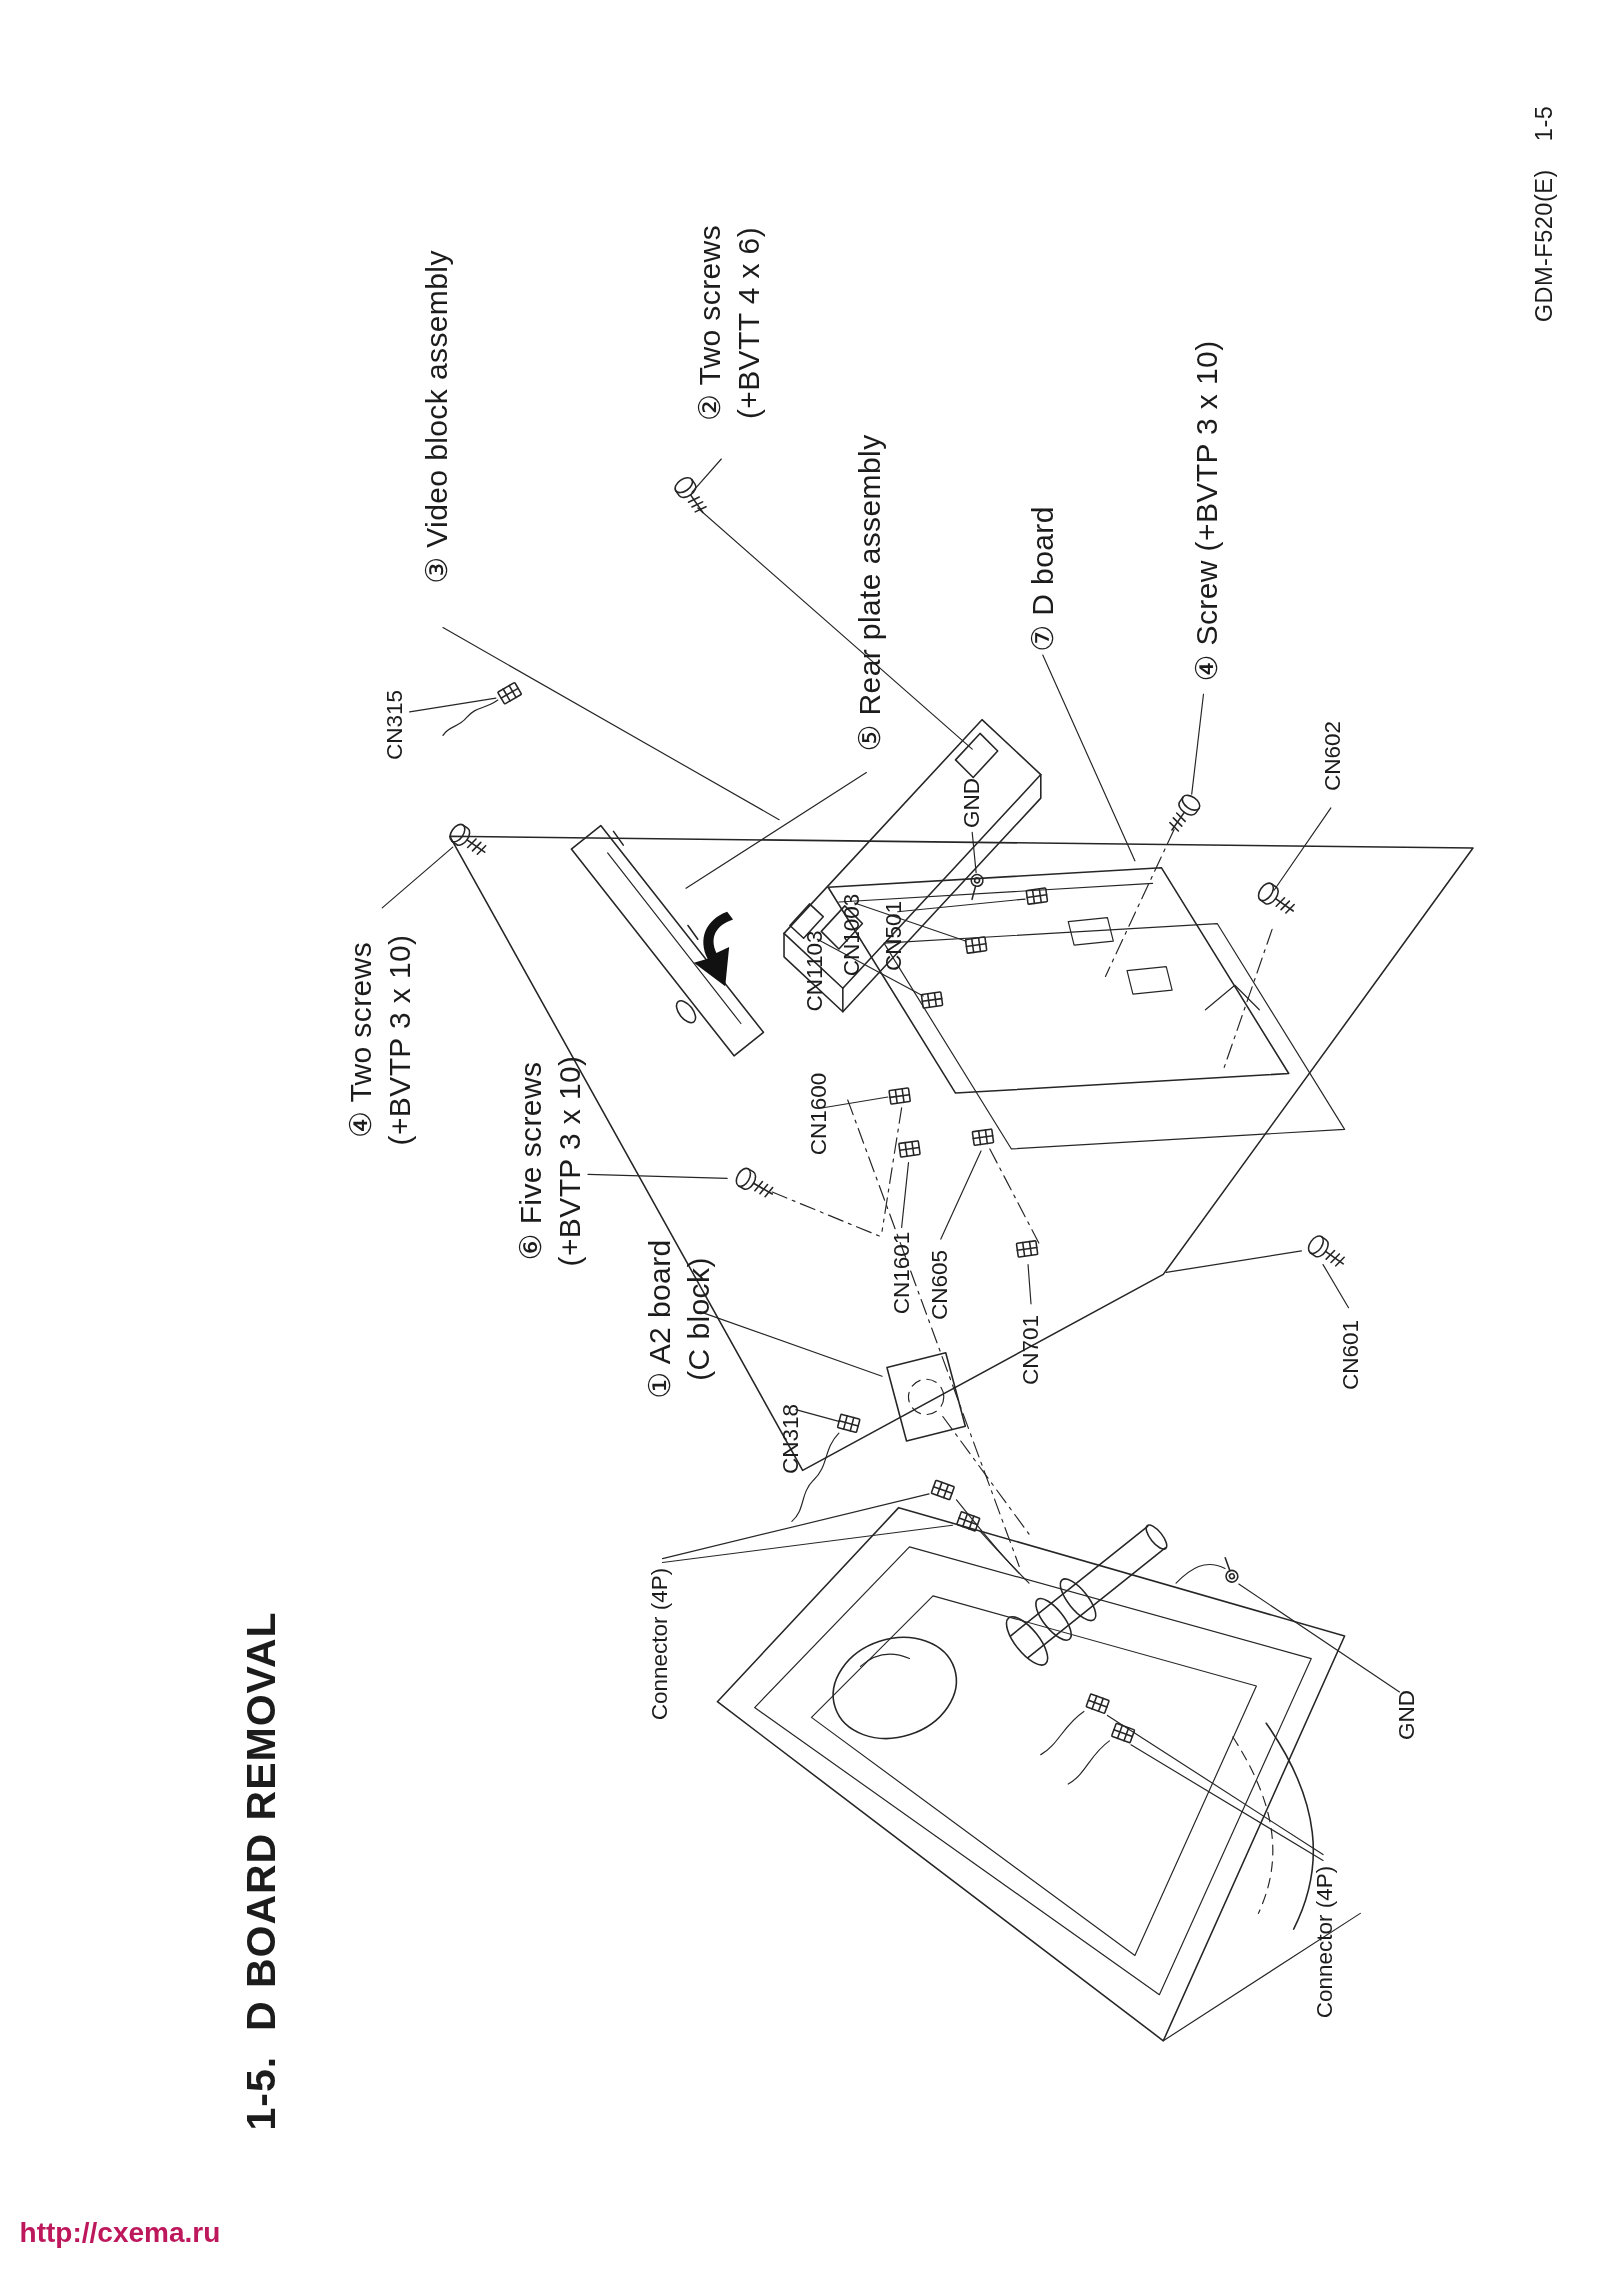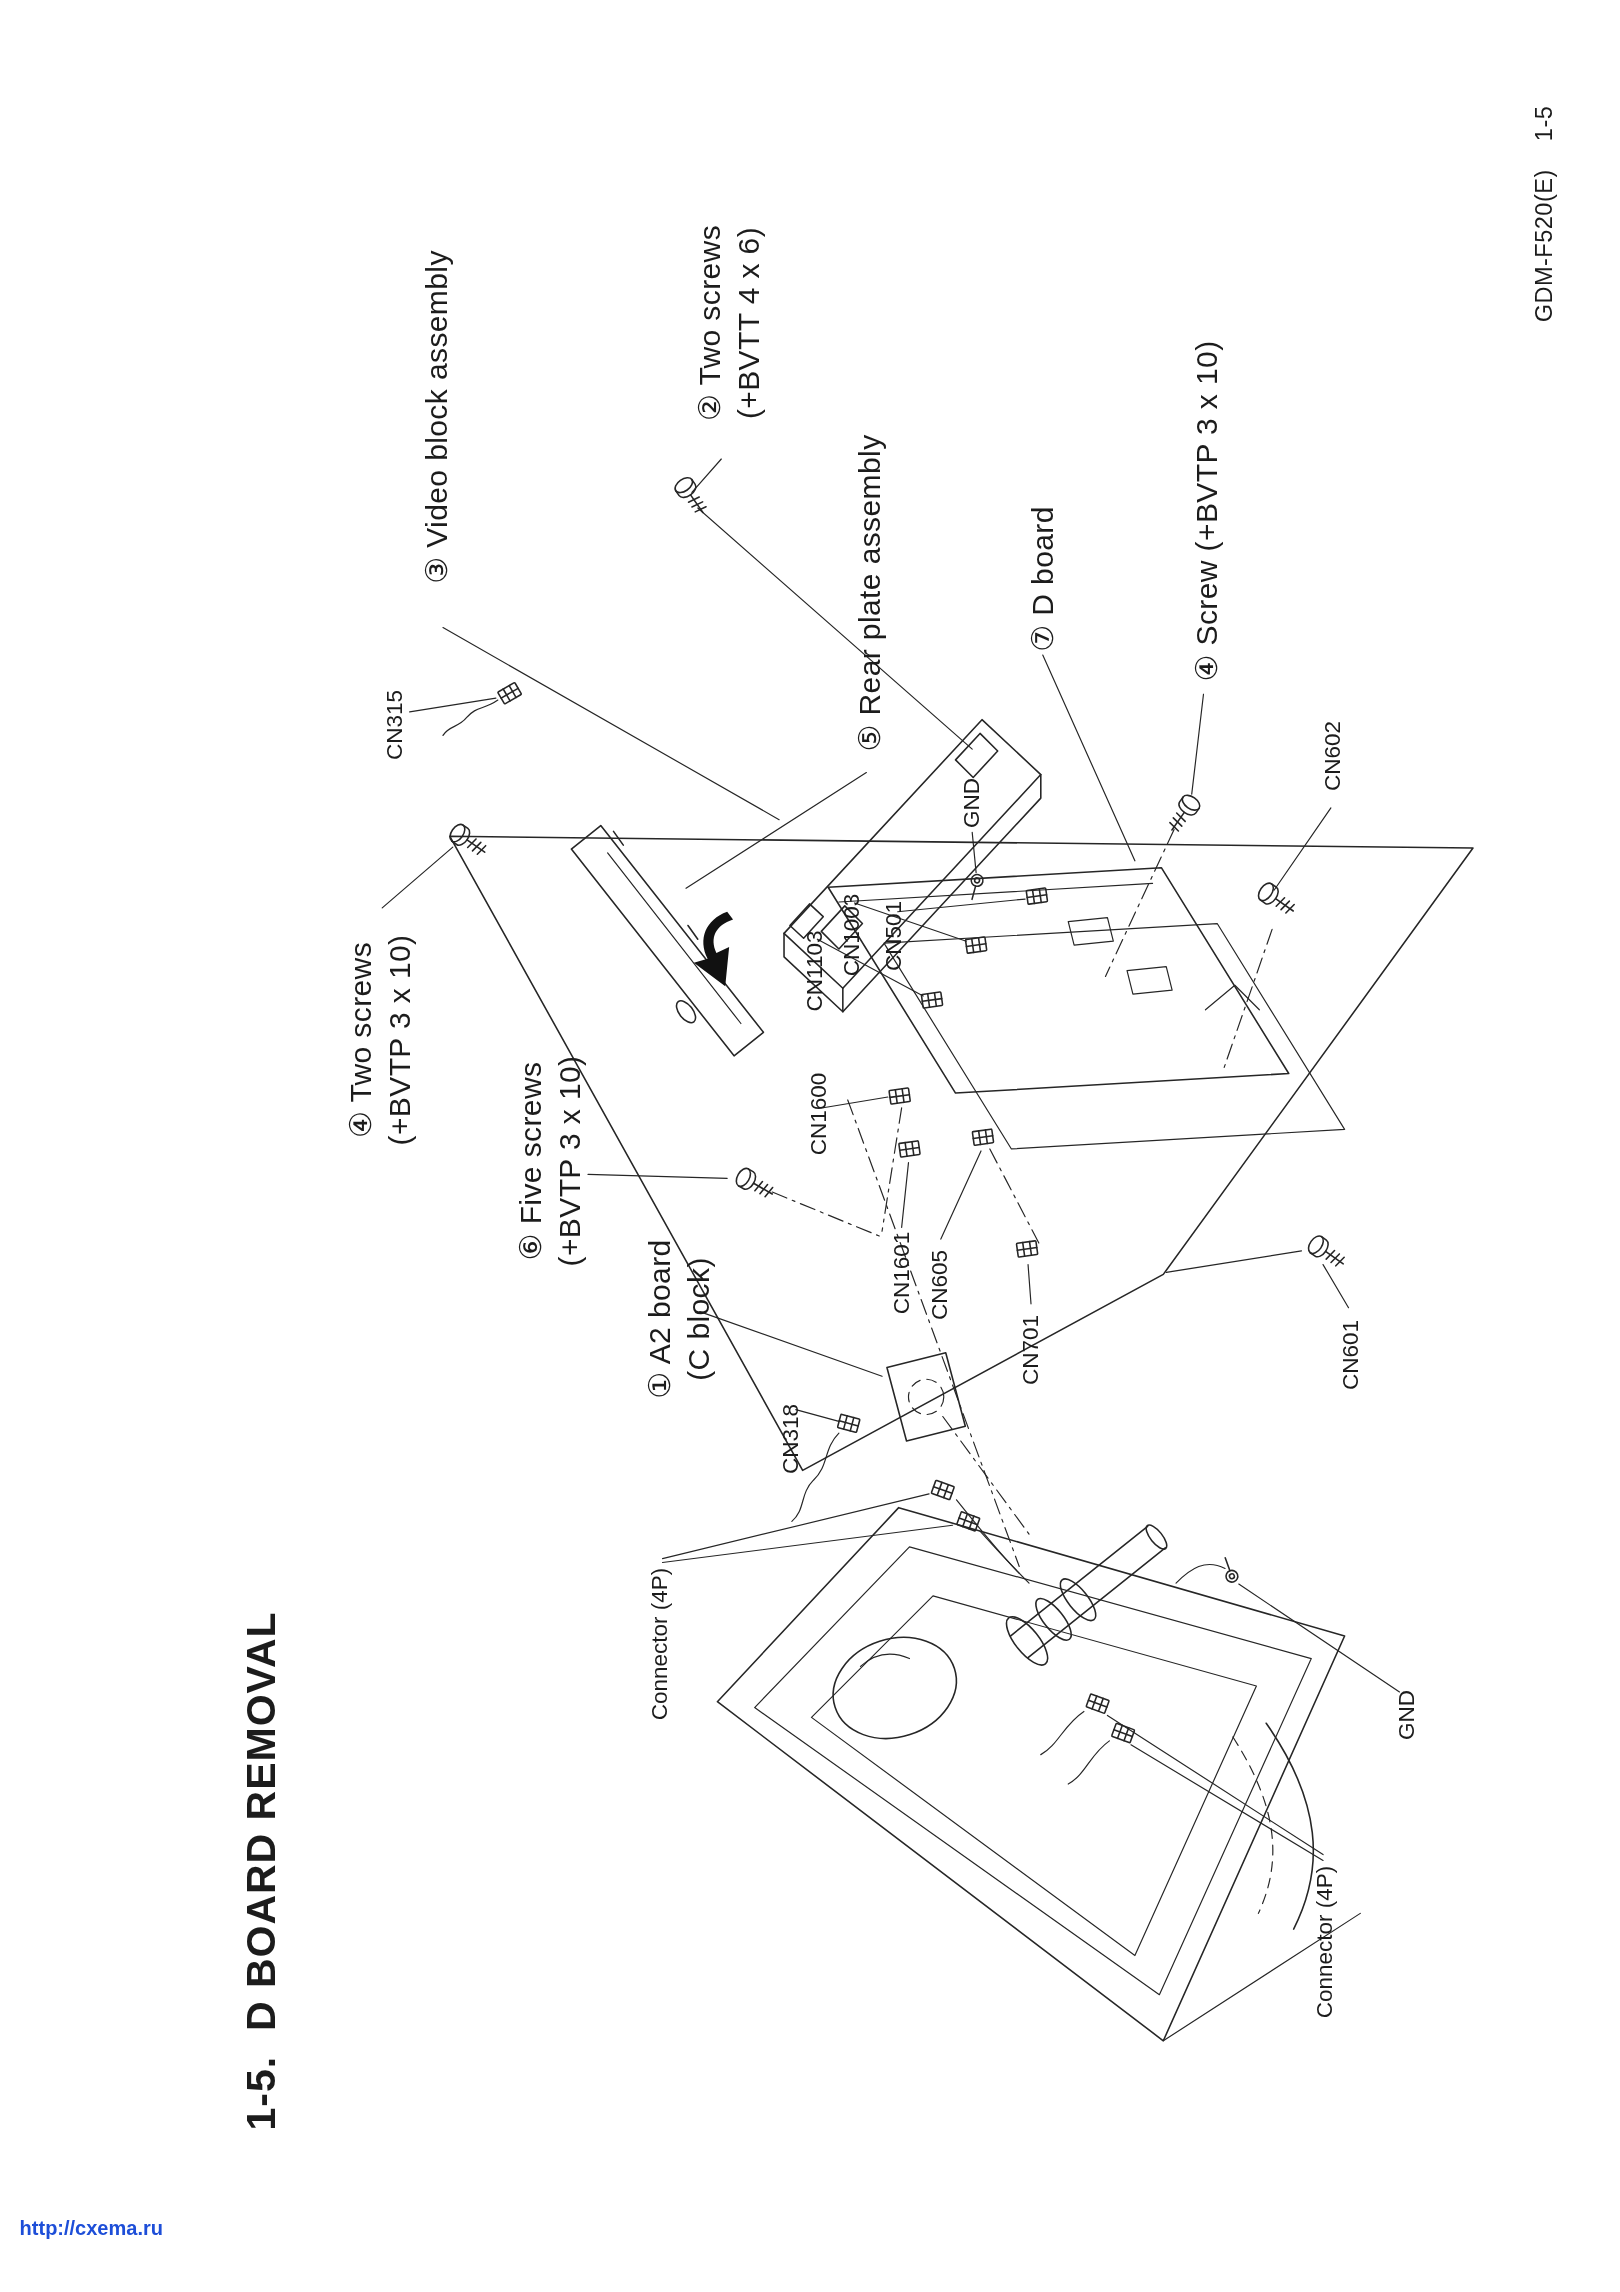--- a/index.html
+++ b/index.html
@@ -32,8 +32,8 @@
   .watermark {
     position:absolute;
     left:19.6px; top:2217px;
-    font-size:20px; font-weight:bold;
-    color:#1d4ed8;
+    font-size:28px; font-weight:bold;
+    color:#be185d;
     text-align:right;
   }
 </style>

